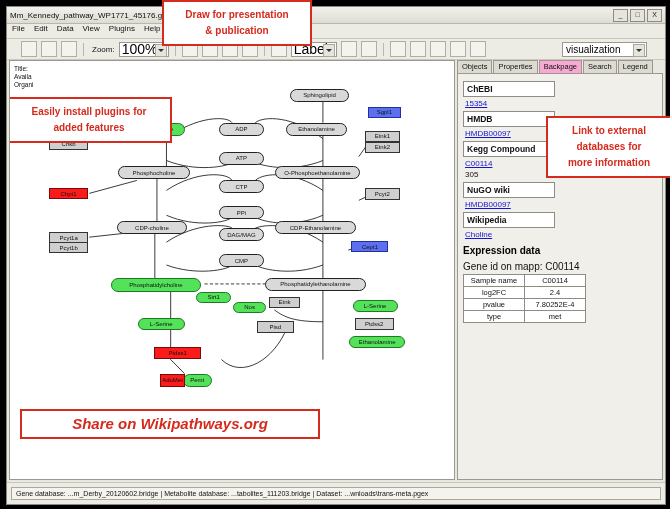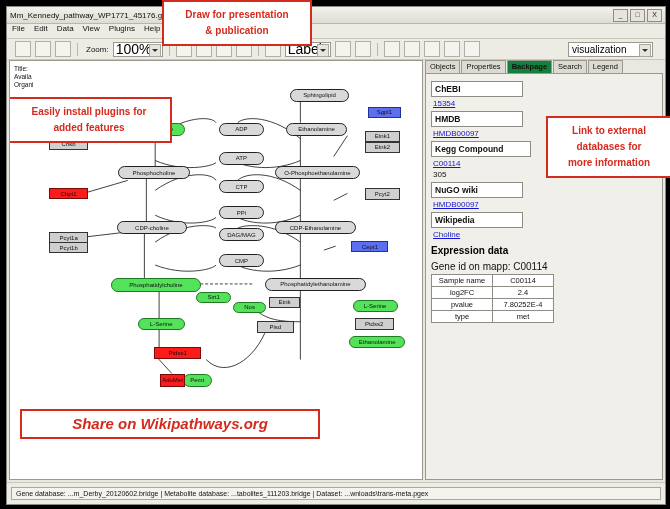--- a/index.html
+++ b/index.html
@@ -13,7 +13,7 @@
   
   .menubar{height:14px;background:#ecebe4;border-bottom:1px solid #c9c7be;display:flex;gap:9px;padding:0 5px;font-size:8px;color:#111;}
   
-  .toolbar{height:20px;background:#ecebe4;border-bottom:1px solid #c9c7be;display:flex;align-items:center;padding:0 8px;gap:4px;font-size:8px;}
+  .toolbar{height:20px;background:#ecebe4;border-bottom:1px solid #c9c7be;display:flex;align-items:center;padding:0 14px;gap:4px;font-size:8px;}
   .tb-sep{width:1px;height:13px;background:#b9b7ae;margin:0 2px;}
   .icon-btn{width:14px;height:14px;border:1px solid #b0aea6;background:#f4f3ee;display:inline-block;position:relative;}
   .zoom-label{font-size:8px;color:#111;margin-left:2px;}

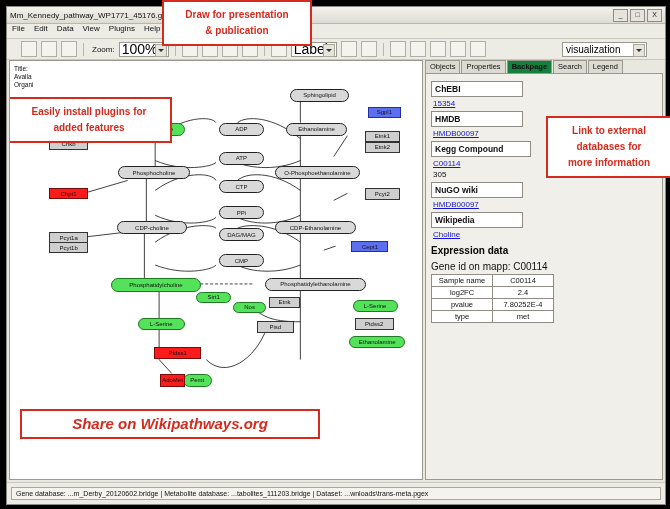--- a/index.html
+++ b/index.html
@@ -24,7 +24,7 @@
   
   .main{position:absolute;left:0;top:51px;right:0;bottom:22px;display:flex;}
   .canvaswrap{position:relative;flex:1;background:#fff;border:1px solid #9a988f;margin:2px;overflow:hidden;}
-  .sidepanel{width:238px;margin:2px 2px 2px 0;display:flex;flex-direction:column;}
+  .sidepanel{width:206px;margin:2px 2px 2px 0;display:flex;flex-direction:column;}
   .tabs{display:flex;height:13px;font-size:7.5px;}
   .tab{border:1px solid #9b998f;border-bottom:none;background:#dcdad1;padding:1px 4px;margin-right:1px;color:#111;}
   .tab.active{background:#15803d;font-weight:bold;}

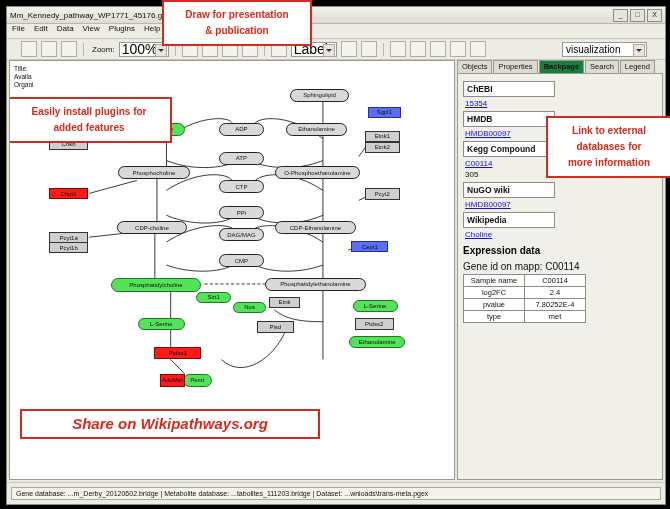--- a/index.html
+++ b/index.html
@@ -27,7 +27,7 @@
   .sidepanel{width:206px;margin:2px 2px 2px 0;display:flex;flex-direction:column;}
   .tabs{display:flex;height:13px;font-size:7.5px;}
   .tab{border:1px solid #9b998f;border-bottom:none;background:#dcdad1;padding:1px 4px;margin-right:1px;color:#111;}
-  .tab.active{background:#15803d;font-weight:bold;}
+  .tab.active{background:#f9a8d4;font-weight:normal;}
   .panelbody{flex:1;border:1px solid #9b998f;background:#f0efe9;overflow:hidden;padding:4px 5px;font-size:8px;}
   .field{width:84px;border:1px solid #8e8c84;background:#fff;font-size:8.5px;font-weight:bold;padding:2px 3px;margin-top:3px;color:#111;}
   .link{color:#1414cf;text-decoration:underline;font-size:8px;margin:2px 0 1px 2px;display:block;}

